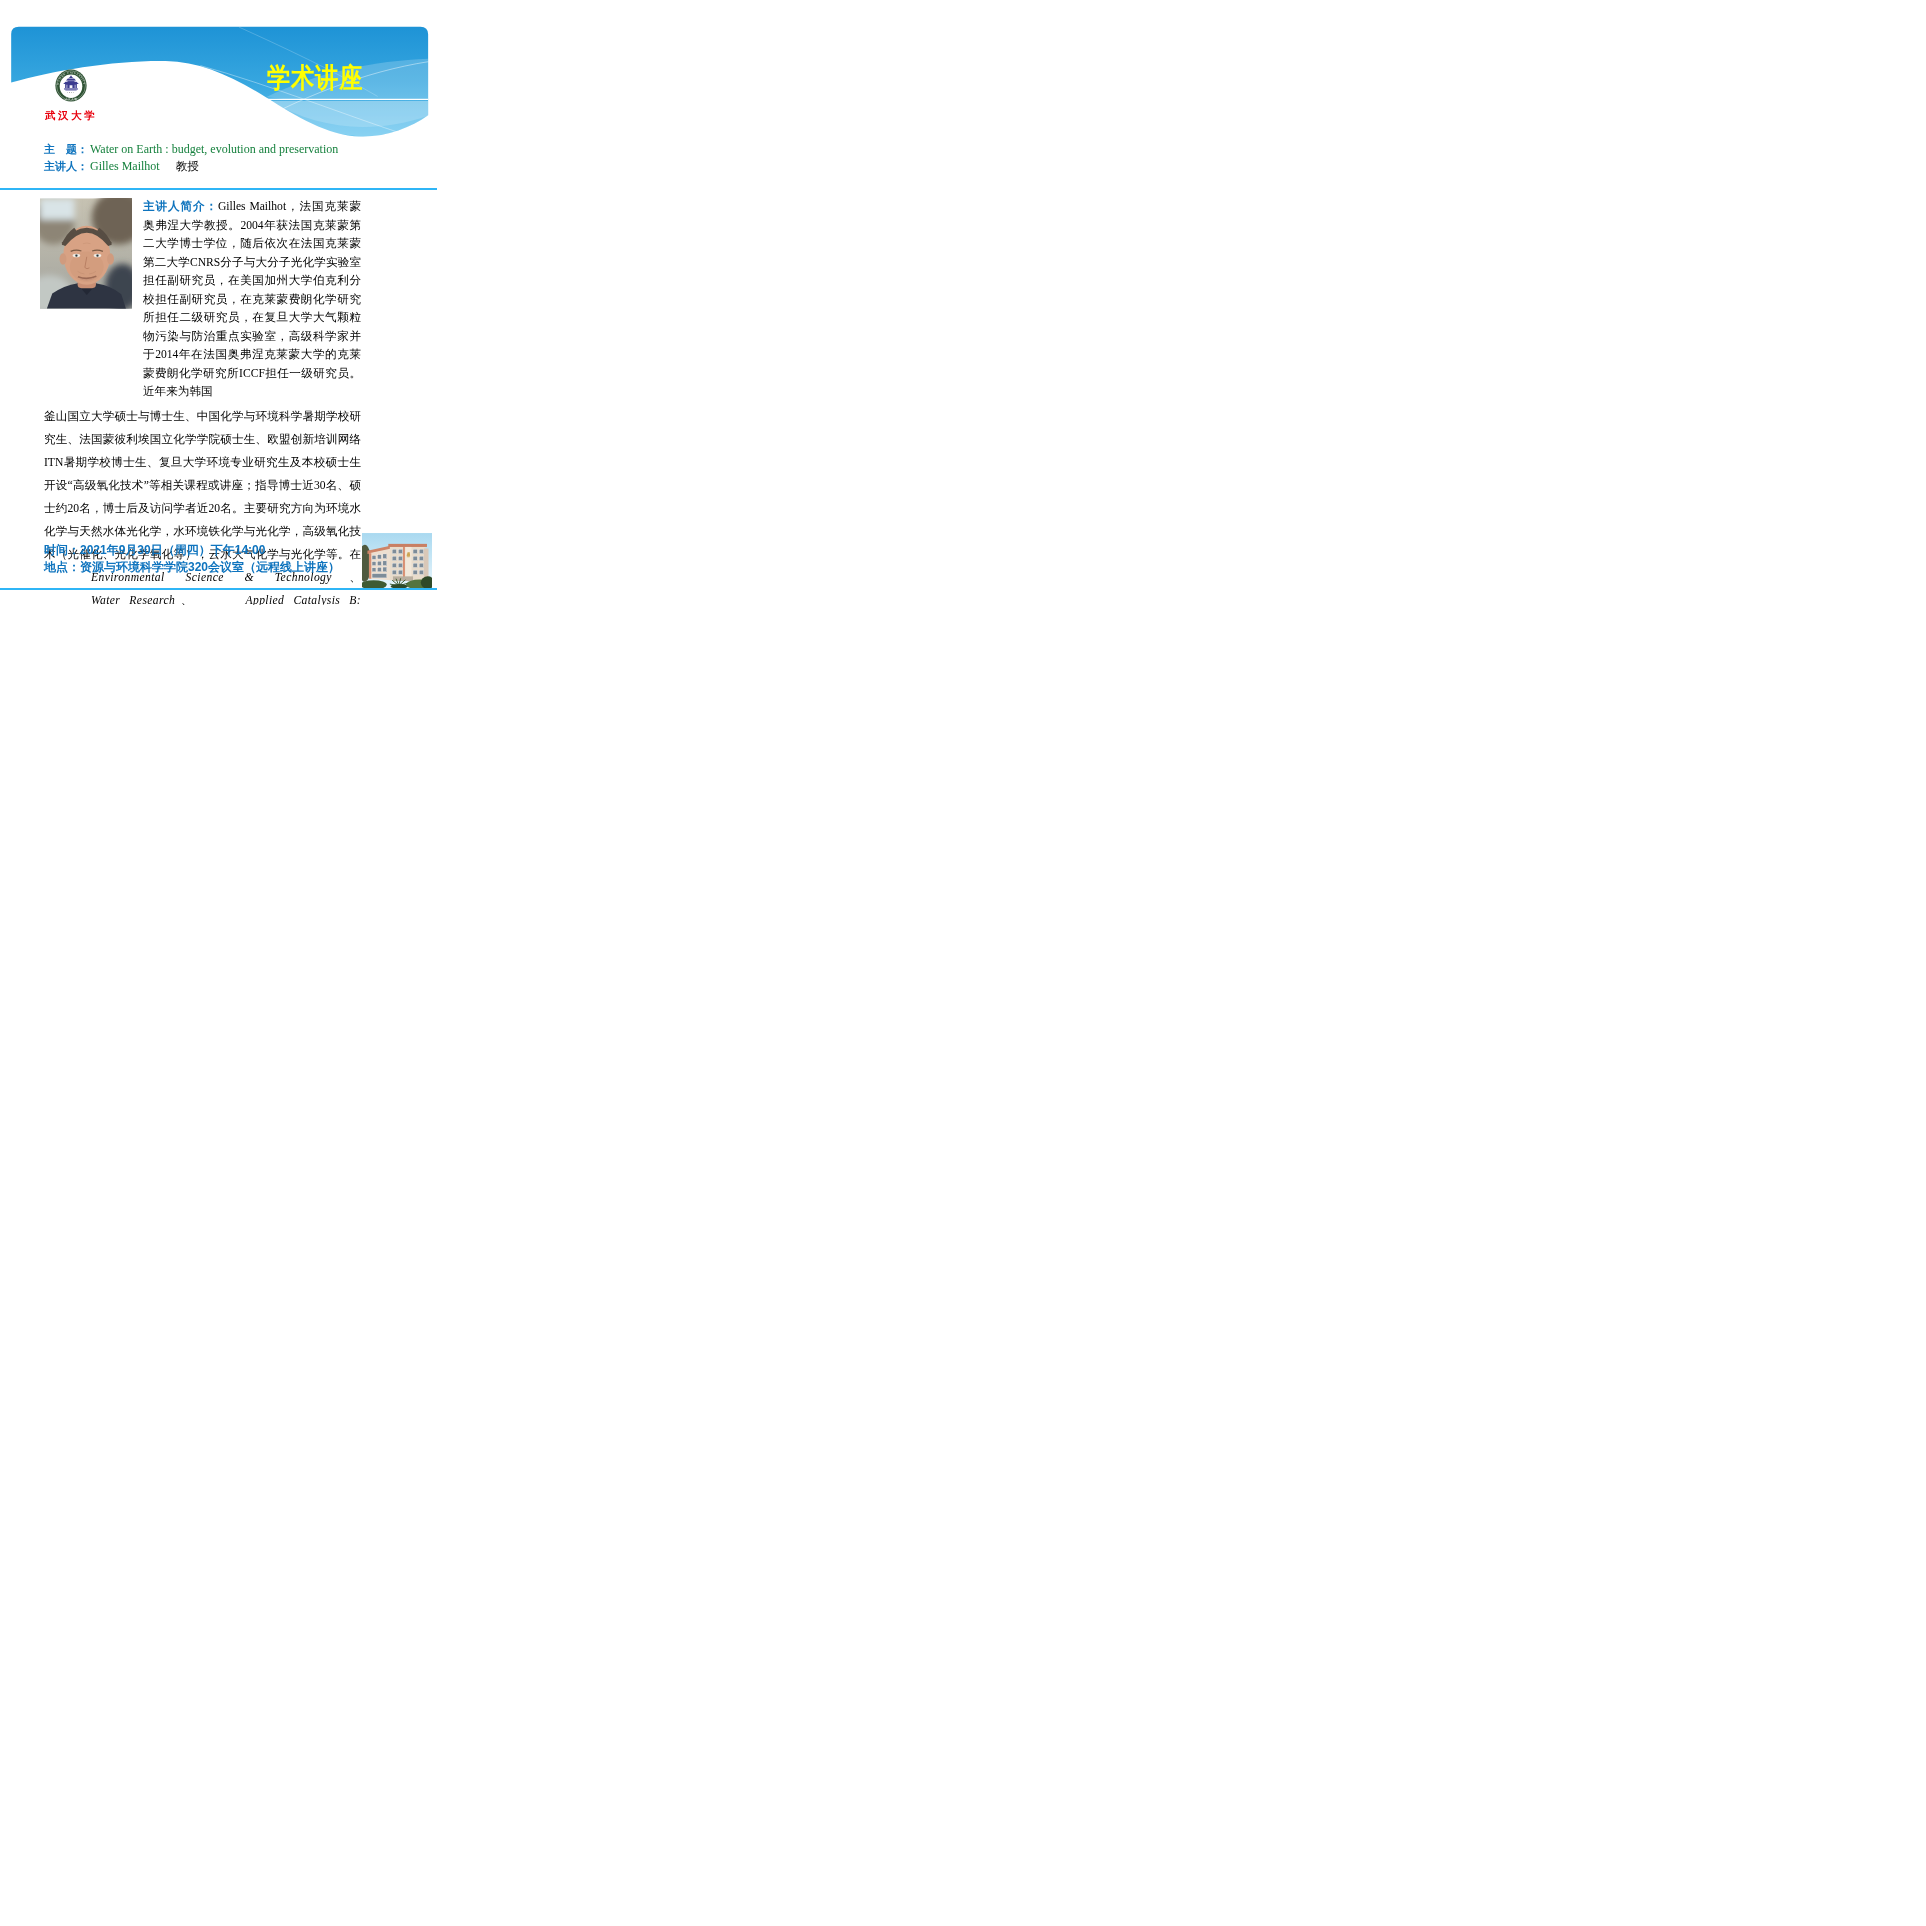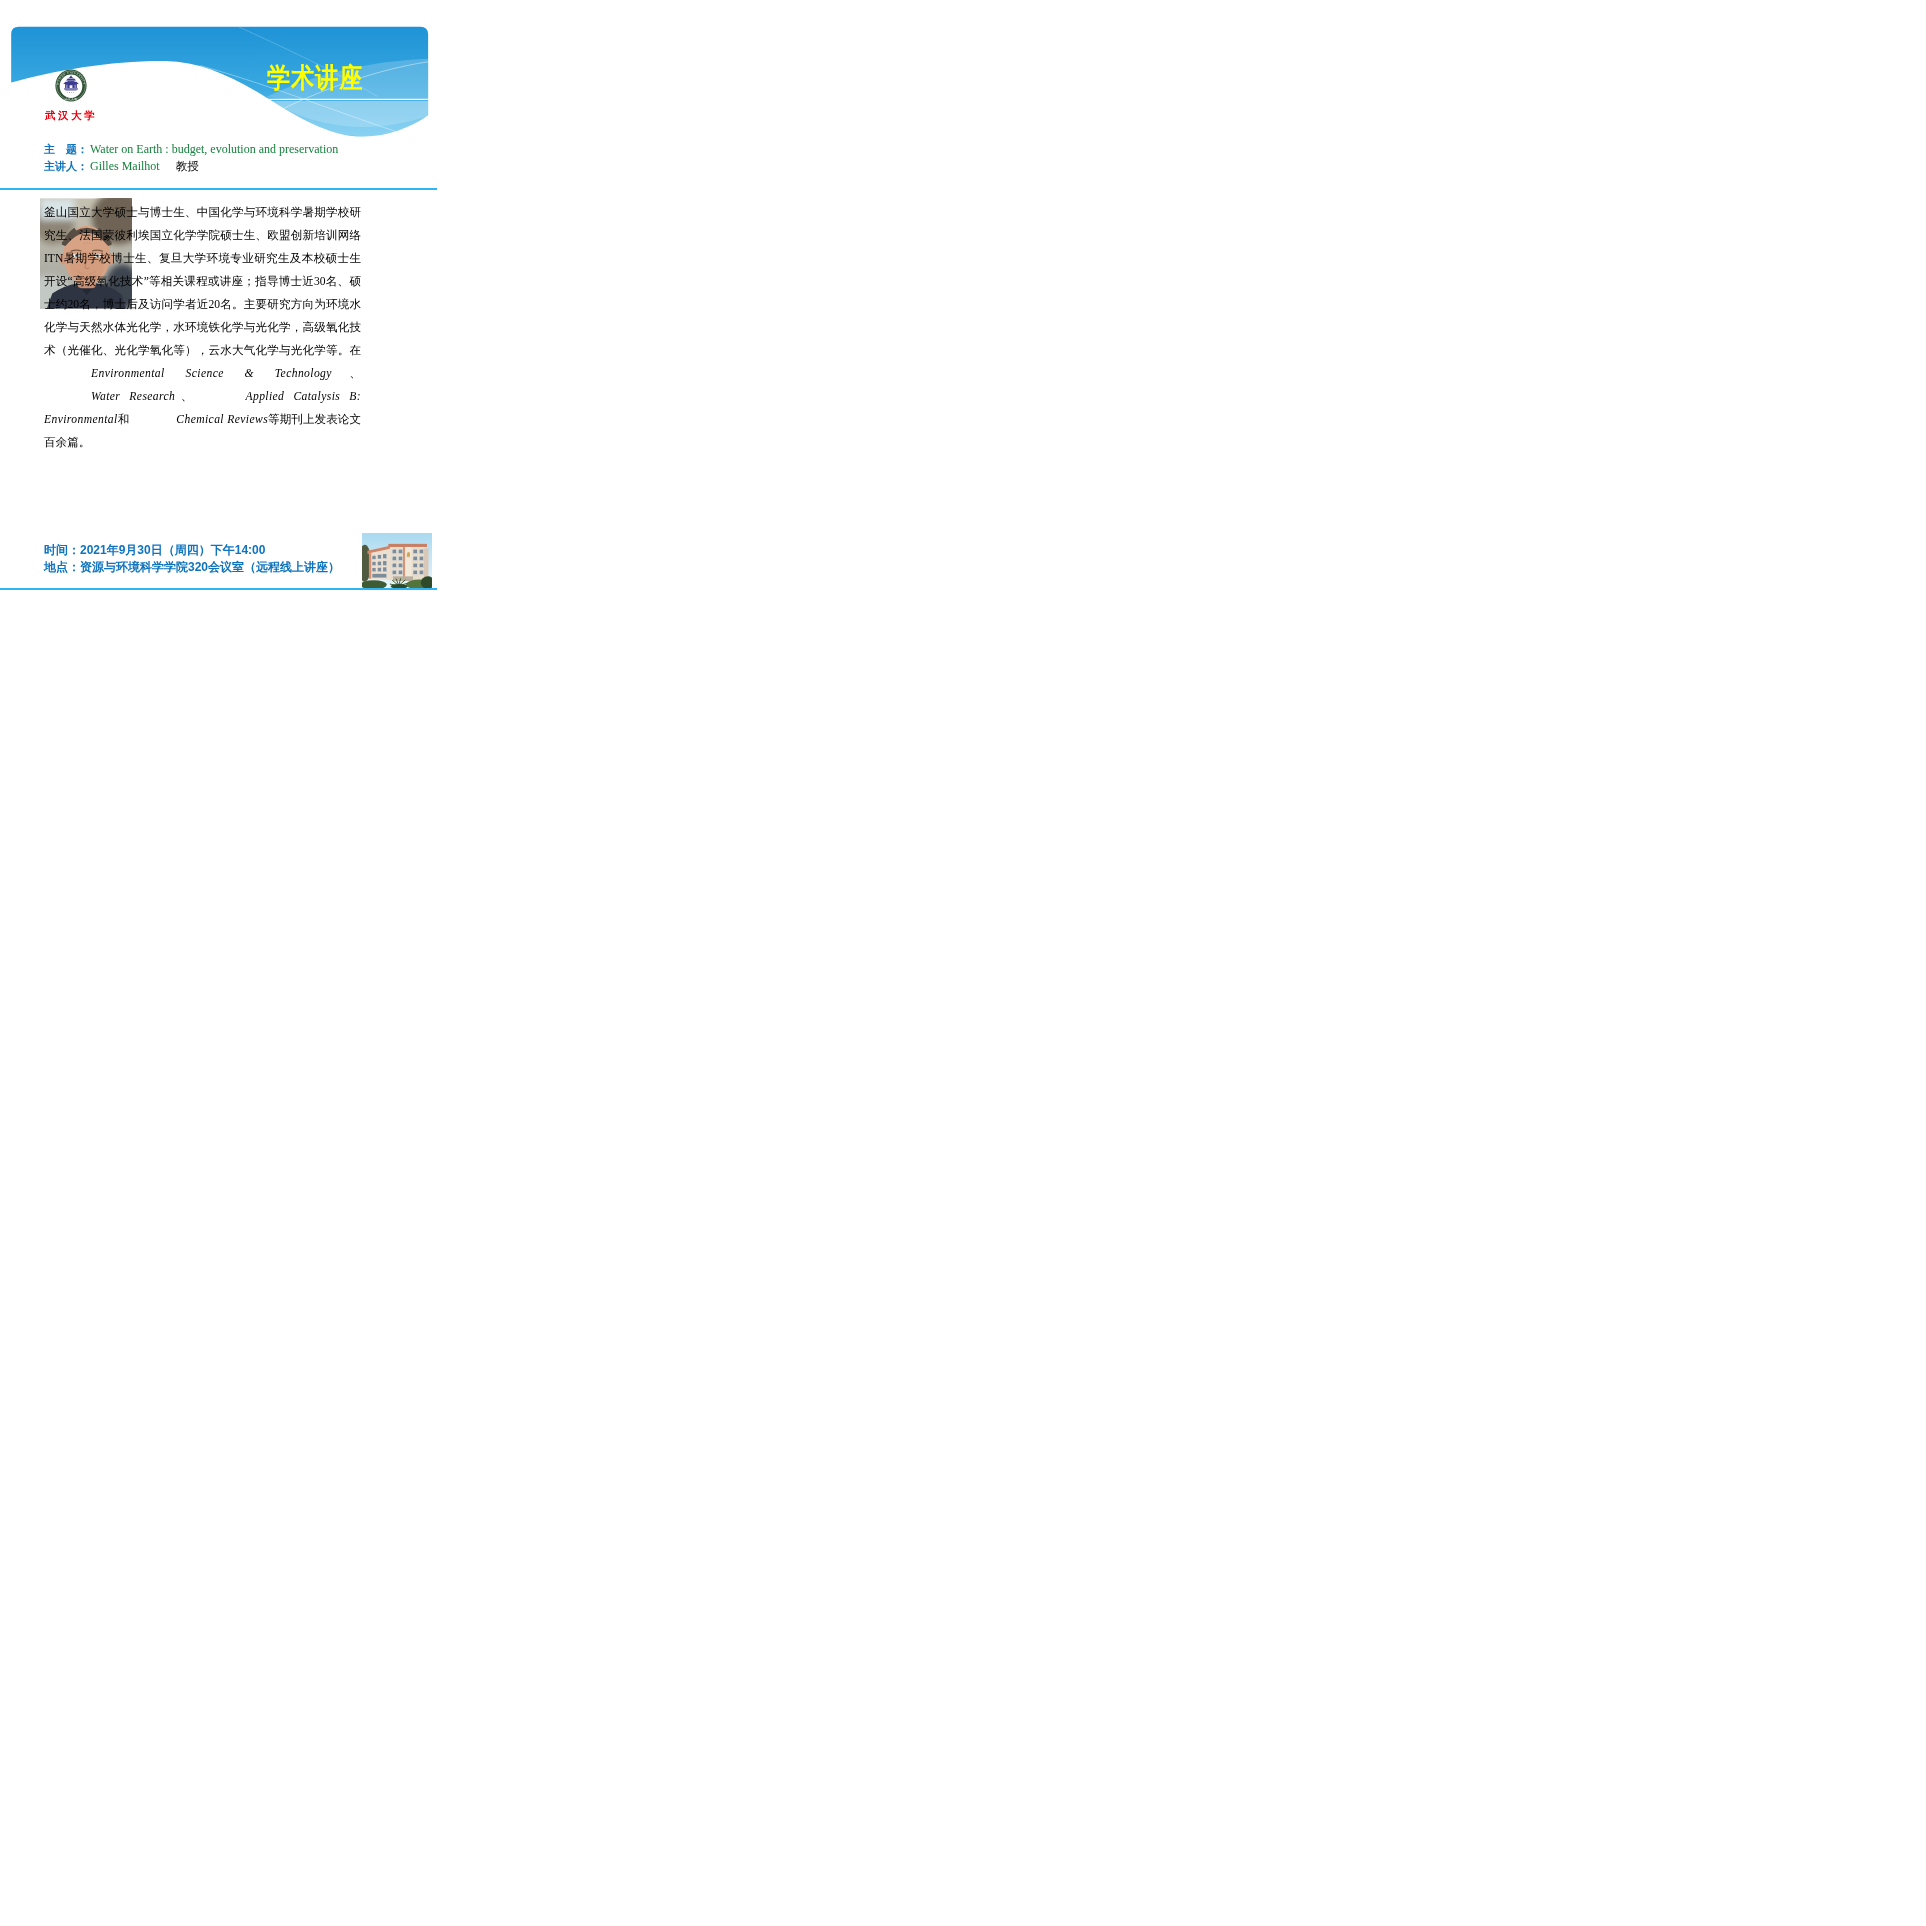--- a/index.html
+++ b/index.html
@@ -180,6 +180,7 @@
 </div>
 
 <div class="bio">
+  <p class="bio-p1"><span class="bio-label">主讲人简介：</span><span class="latin">Gilles Mailhot</span><span>，法国克莱蒙奥弗涅大学教授。2004年获法国克莱蒙第二大学博士学位，随后依次在法国克莱蒙第二大学CNRS分子与大分子光化学实验室担任副研究员，在美国加州大学伯克利分校担任副研究员，在克莱蒙费朗化学研究所担任二级研究员，在复旦大学大气颗粒物污染与防治重点实验室，高级科学家并于2014年在法国奥弗涅克莱蒙大学的克莱蒙费朗化学研究所ICCF担任一级研究员。近年来为韩国</span></p>
   <p class="bio-p2"><span>釜山国立大学硕士与博士生、中国化学与环境科学暑期学校研究生、法国蒙彼利埃国立化学学院硕士生、欧盟创新培训网络ITN暑期学校博士生、复旦大学环境专业研究生及本校硕士生开设“高级氧化技术”等相关课程或讲座；指导博士近30名、硕士约20名，博士后及访问学者近20名。主要研究方向为环境水化学与天然水体光化学，水环境铁化学与光化学，高级氧化技术（光催化、光化学氧化等），云水大气化学与光化学等。在</span><span class="jr">Environmental Science &amp; Technology</span><span>、</span><span class="jr">Water Research</span><span>、</span><span class="jr">Applied Catalysis B: Environmental</span><span>和</span><span class="jr">Chemical Reviews</span><span>等期刊上发表论文百余篇。</span></p>
 </div>
 

